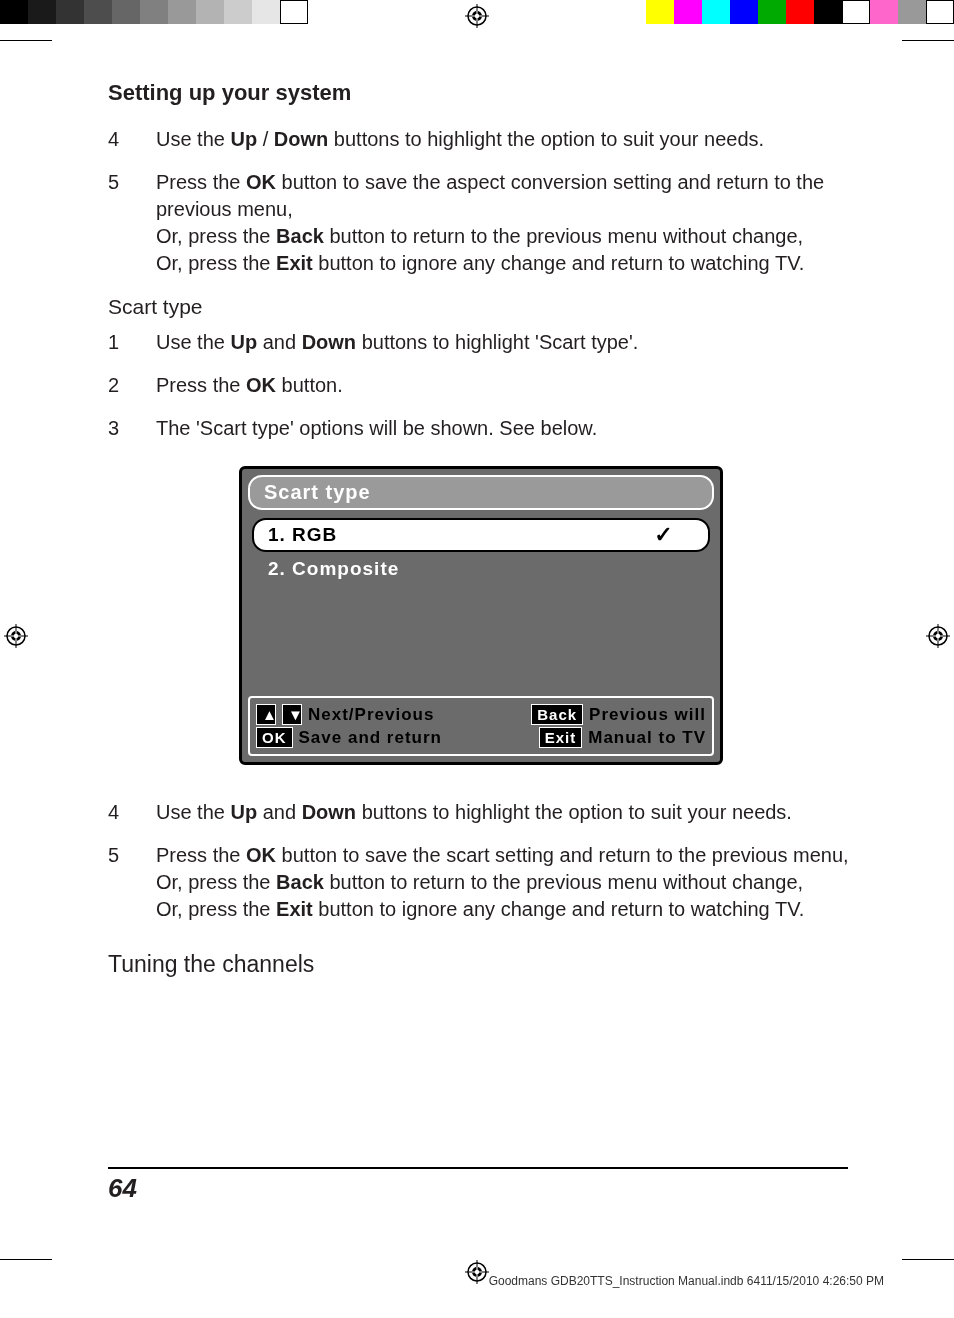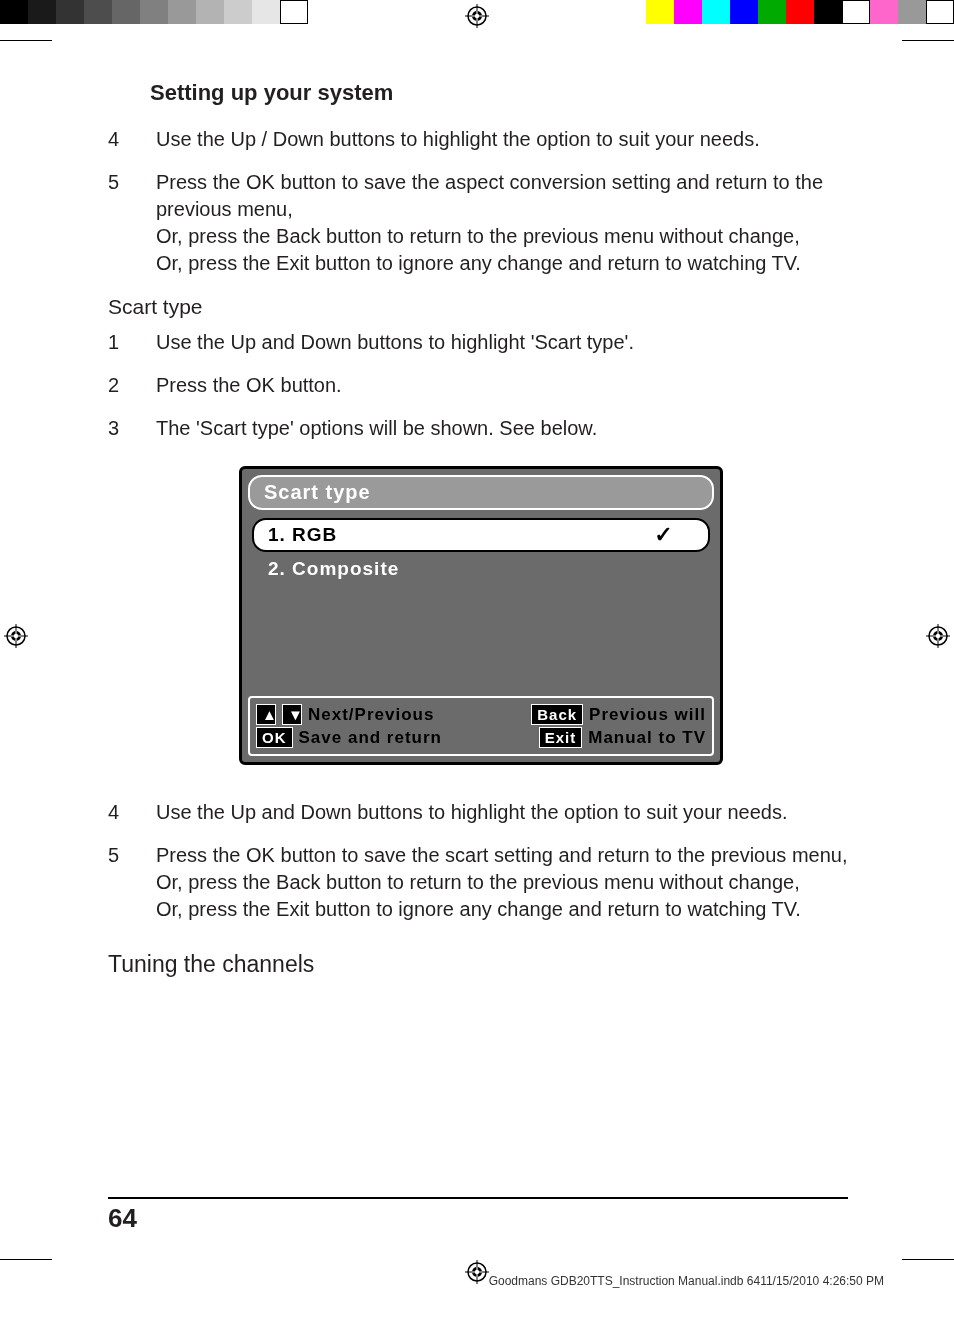--- a/index.html
+++ b/index.html
@@ -65,7 +65,7 @@
     position:absolute;
     top:80px; left:108px; right:100px; bottom:120px;
   }
-  h1.section { font-size:22px; font-weight:bold; margin-bottom:20px; font-family:Arial, sans-serif; font-stretch:condensed;margin-left:42px; }
+  h1.section { font-size:22px; font-weight:bold; margin-bottom:20px; font-family:Arial, sans-serif; font-stretch:condensed; }
   h2.sub { font-size:21px; font-weight:400; margin:18px 0 10px; }
   h2.sub2 { font-size:23px; font-weight:400; margin:28px 0 14px; }
   ol.steps { list-style:none; font-size:20px; line-height:1.35; }

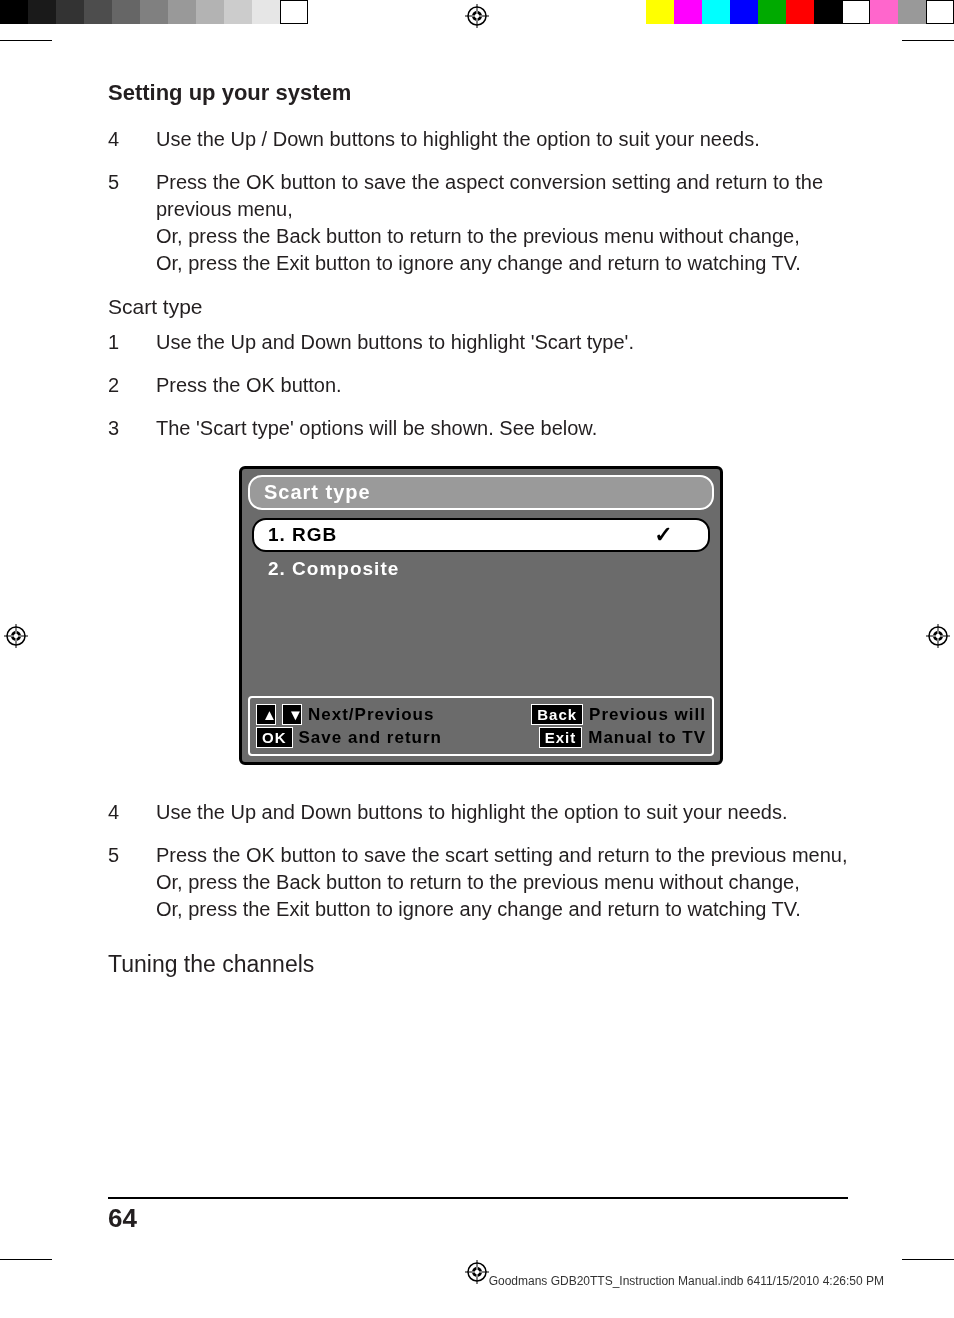--- a/index.html
+++ b/index.html
@@ -72,7 +72,7 @@
   ol.steps > li { display:flex; margin-bottom:16px; }
   ol.steps > li .num { width:48px; flex-shrink:0; }
   ol.steps > li .body { flex:1; }
-  .bold { font-weight:normal; }
+  .bold { font-weight:bold; }
   p.para { font-size:20px; line-height:1.35; margin-bottom:10px; }
 
   

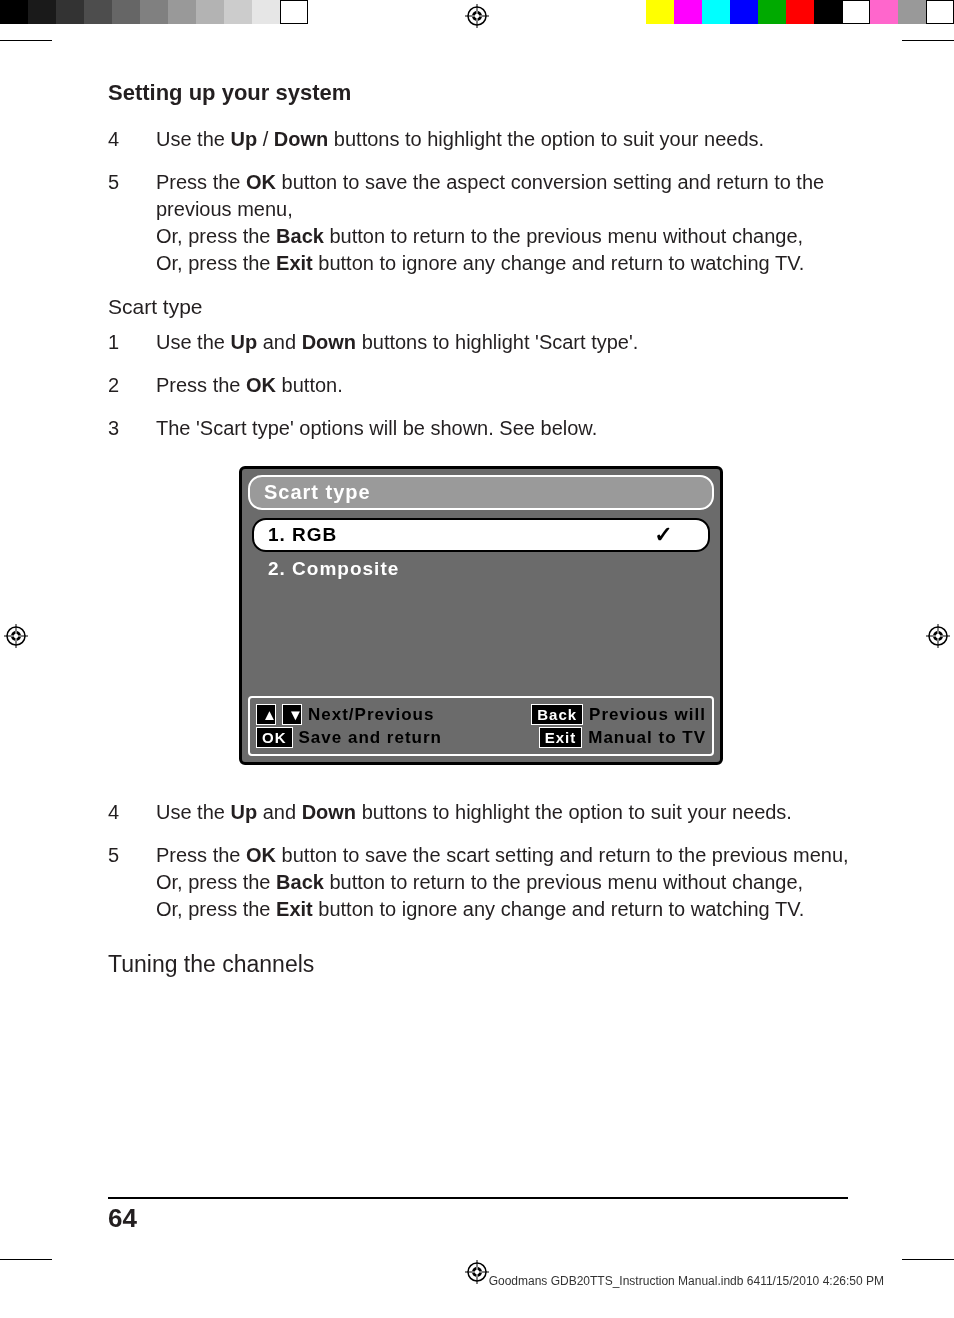--- a/index.html
+++ b/index.html
@@ -102,7 +102,7 @@
   .klabel { color:#000000; }
 
   
-  .pagenum { position:absolute; left:108px; bottom:84px; font-size:26px; font-weight:bold; border-top:2px solid #000; width:740px; padding-top:4px; }
+  .pagenum { position:absolute; left:108px; bottom:114px; font-size:26px; font-weight:bold; border-top:2px solid #000; width:740px; padding-top:4px;font-style:italic; }
   .footer { position:absolute; bottom:30px; left:70px; right:70px; display:flex; justify-content:flex-end; font-size:12px; color:#333; }
 </style>
 </head>

